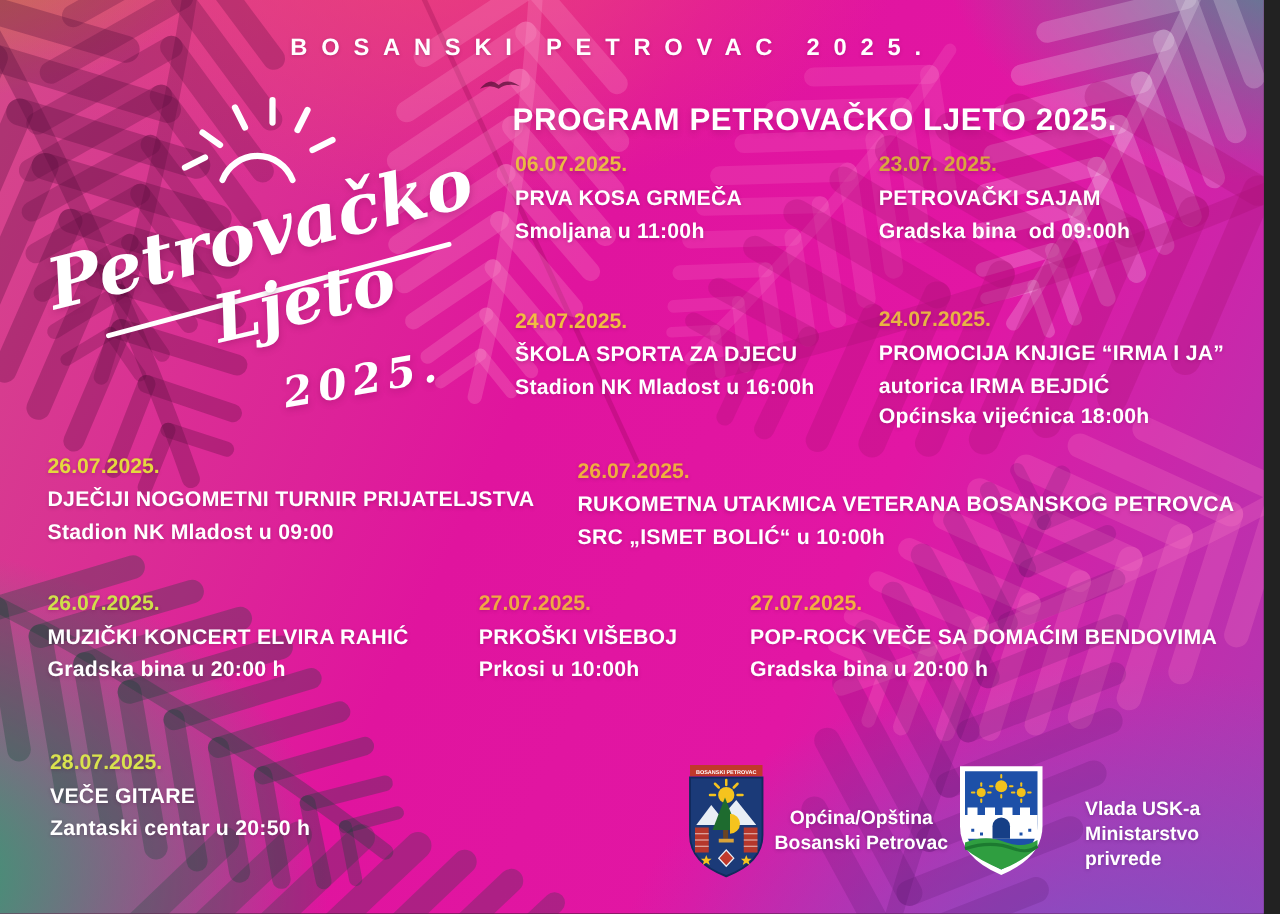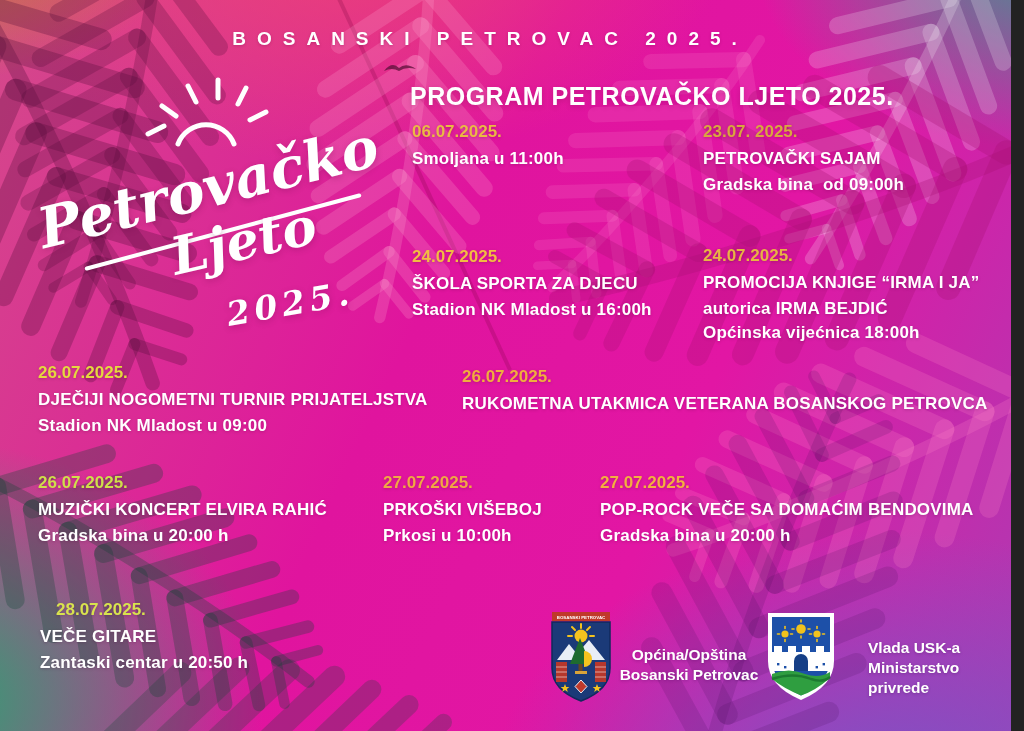--- a/index.html
+++ b/index.html
@@ -133,6 +133,7 @@
 
   <div class="event" style="left:412px;top:122px">
     <div class="date" style="color: rgb(234, 185, 68);">06.07.2025.</div>
+    <div class="title">PRVA KOSA GRMEČA</div>
     <div class="line">Smoljana u 11:00h</div>
   </div>
 

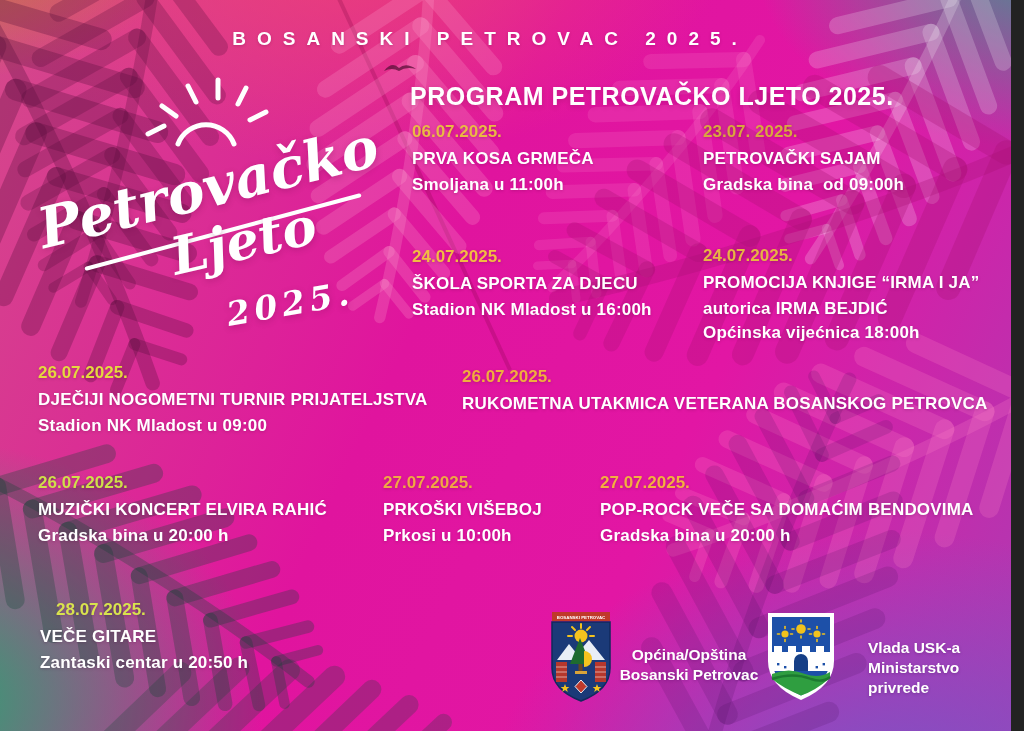--- a/index.html
+++ b/index.html
@@ -165,6 +165,7 @@
   <div class="event" style="left:462px;top:367px">
     <div class="date" style="color: rgb(240, 174, 62);">26.07.2025.</div>
     <div class="title">RUKOMETNA UTAKMICA VETERANA BOSANSKOG PETROVCA</div>
+    <div class="line">SRC „ISMET BOLIĆ“ u 10:00h</div>
   </div>
 
   <div class="event" style="left:38px;top:473px">

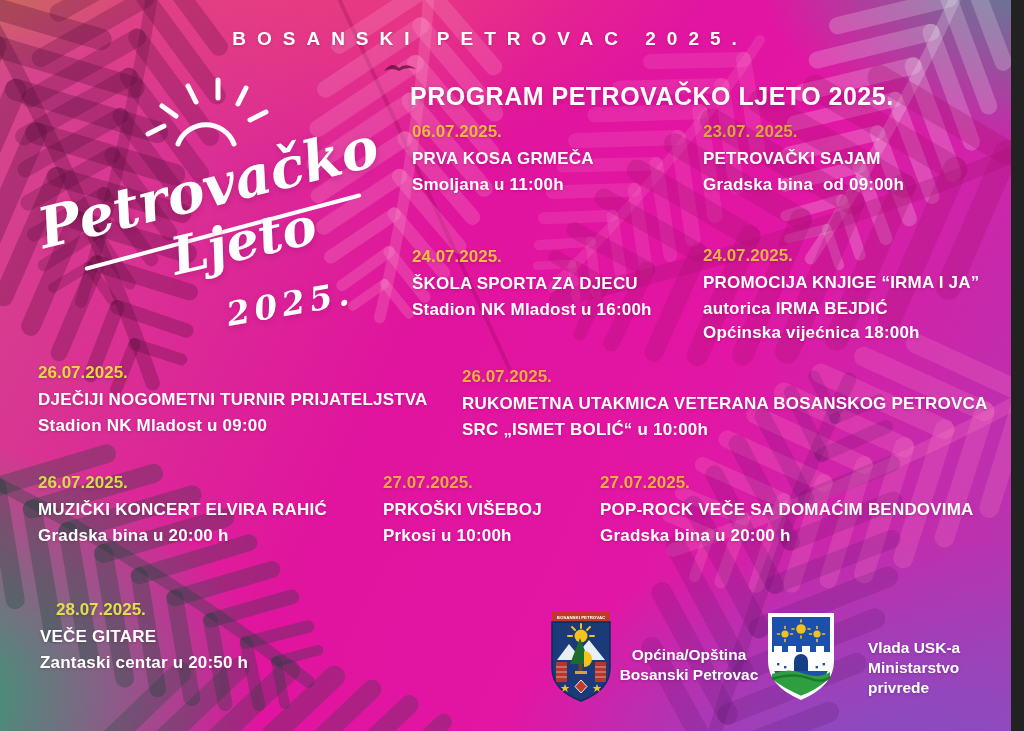--- a/index.html
+++ b/index.html
@@ -187,7 +187,7 @@
   </div>
 
   <div class="event" style="left:40px;top:600px">
-    <div class="date" style="color: rgb(216, 227, 78); padding-left: 16px;">28.07.2025.</div>
+    <div class="date" style="color: rgb(216, 227, 78);">28.07.2025.</div>
     <div class="title">VEČE GITARE</div>
     <div class="line">Zantaski centar u 20:50 h</div>
   </div>

